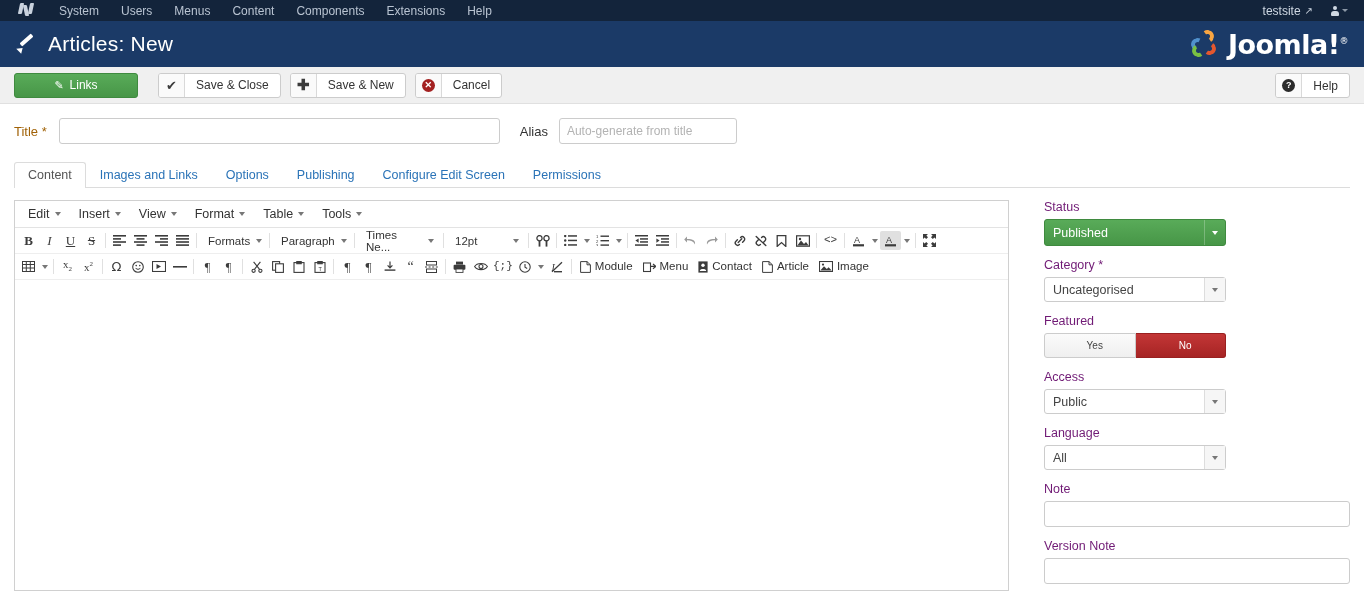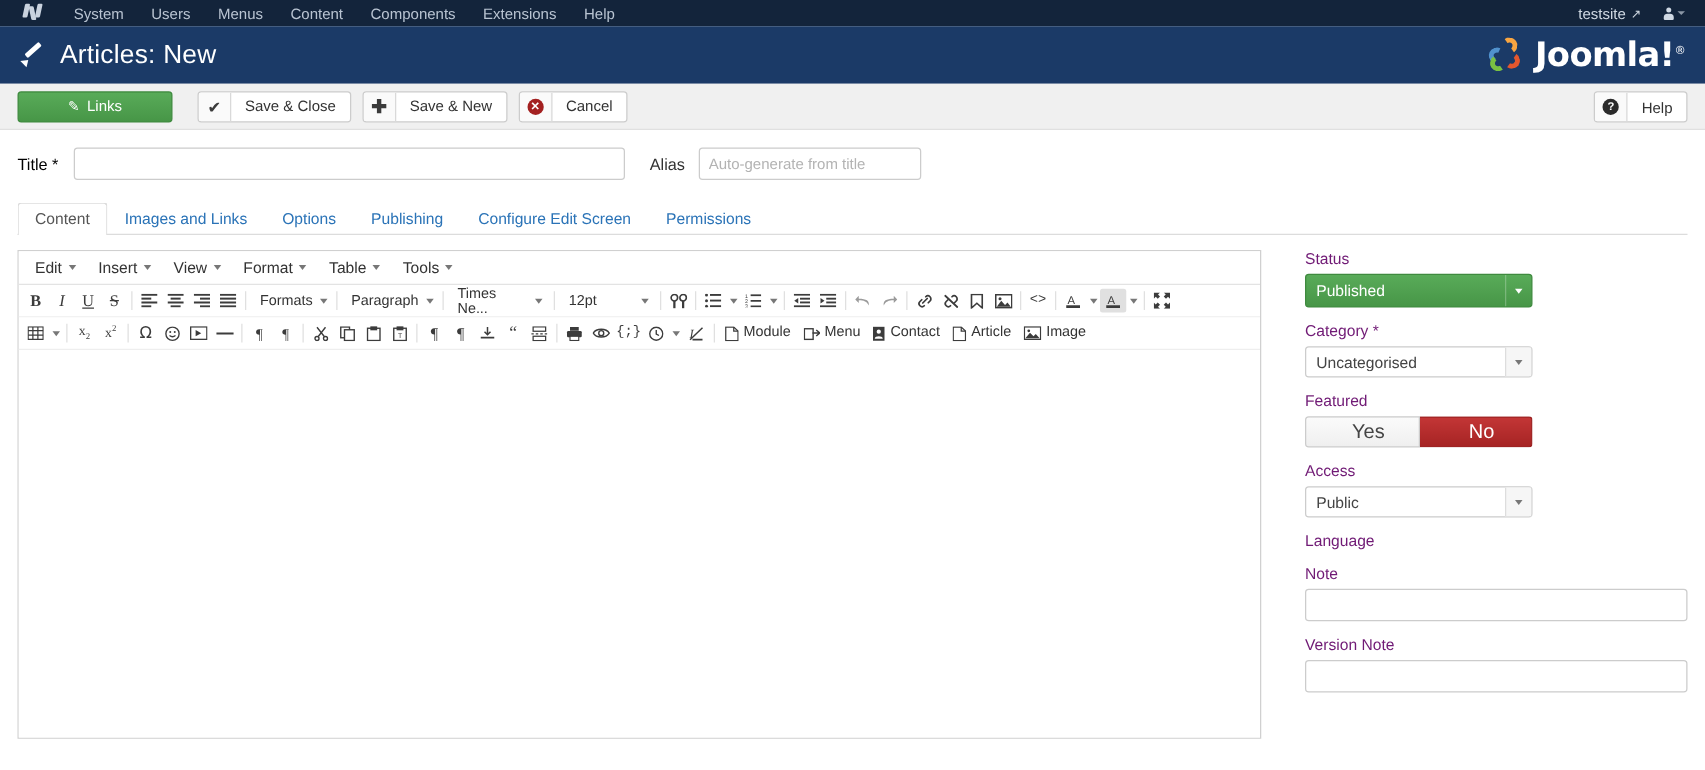--- a/index.html
+++ b/index.html
@@ -145,7 +145,7 @@
     display:flex; align-items:center; padding:14px 0 10px 14px;
     background:#fff;
   }
-  .lbl-title { font-size:13px; color:#000000; margin-right:12px; }
+  .lbl-title { font-size:13px; color:#a16207; margin-right:12px; }
   .inp {
     border:1px solid #ccc; border-radius:3px; height:26px;
     background:#fff; font-size:12px; color:#0f766e; padding:0 7px;

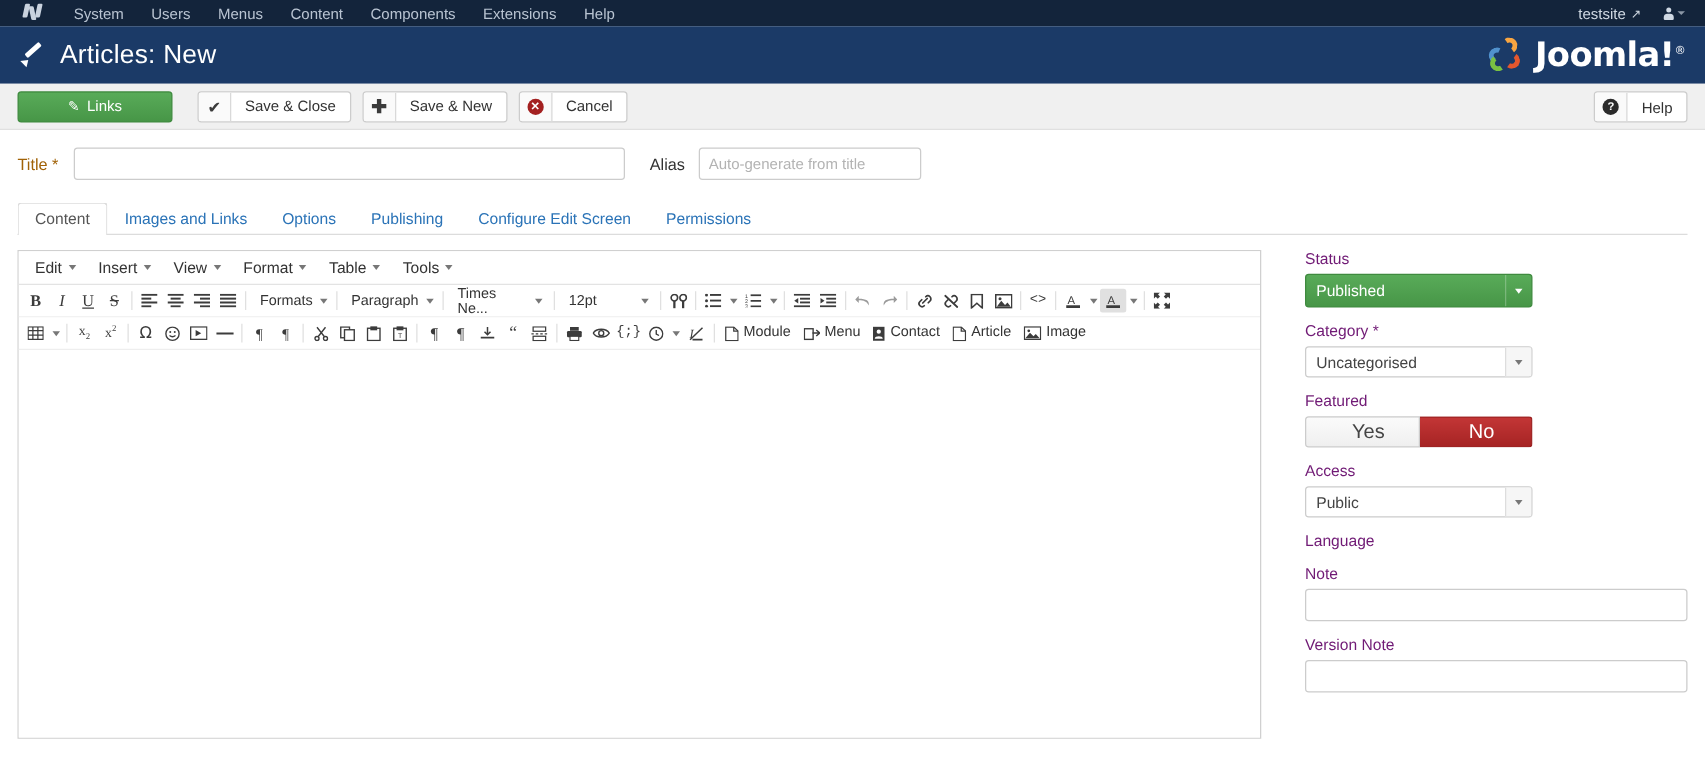--- a/index.html
+++ b/index.html
@@ -245,7 +245,7 @@
   .btn-group { display:flex; width:182px; height:25px; }
   .bgbtn {
     flex:1; display:flex; align-items:center; justify-content:center;
-    border:1px solid #ccc; font-size:16px; color:#444; cursor:pointer;
+    border:1px solid #ccc; font-size:10px; color:#444; cursor:pointer;
     background:#f4f4f4; background-image:linear-gradient(#fbfbfb,#efefef);padding-left:10px;
   }
   .bgbtn:first-child { border-radius:3px 0 0 3px; }

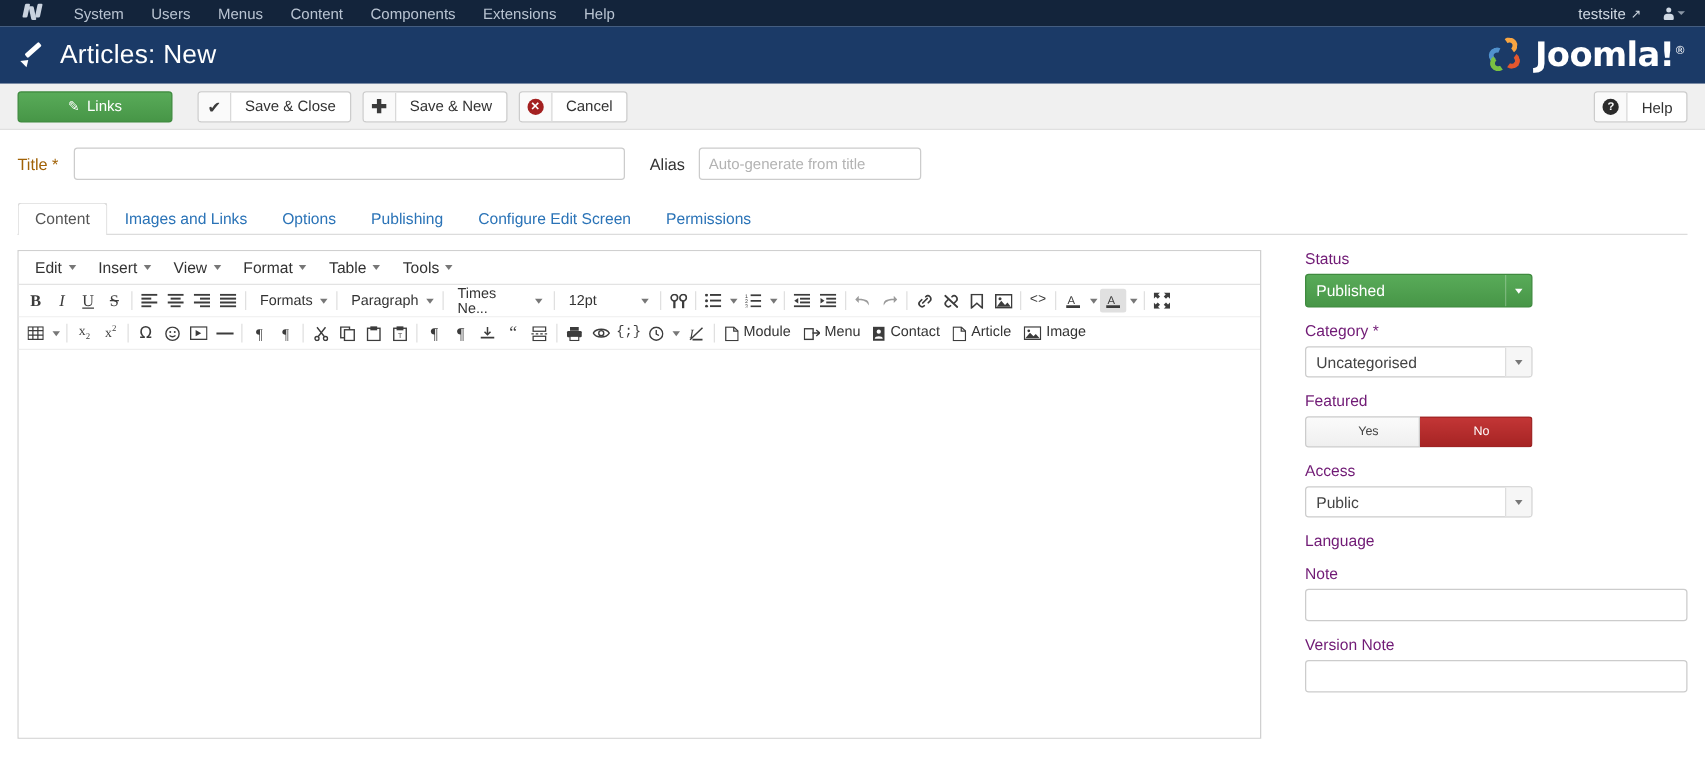--- a/index.html
+++ b/index.html
@@ -839,6 +839,12 @@
 
     <div class="fld">
       <label class="fld-label">Language</label>
+      <div class="select sel-w1">
+        <span class="val">All</span>
+        <span class="arrow-box">
+            <span class="caret"></span>
+          </span>
+      </div>
     </div>
 
 

